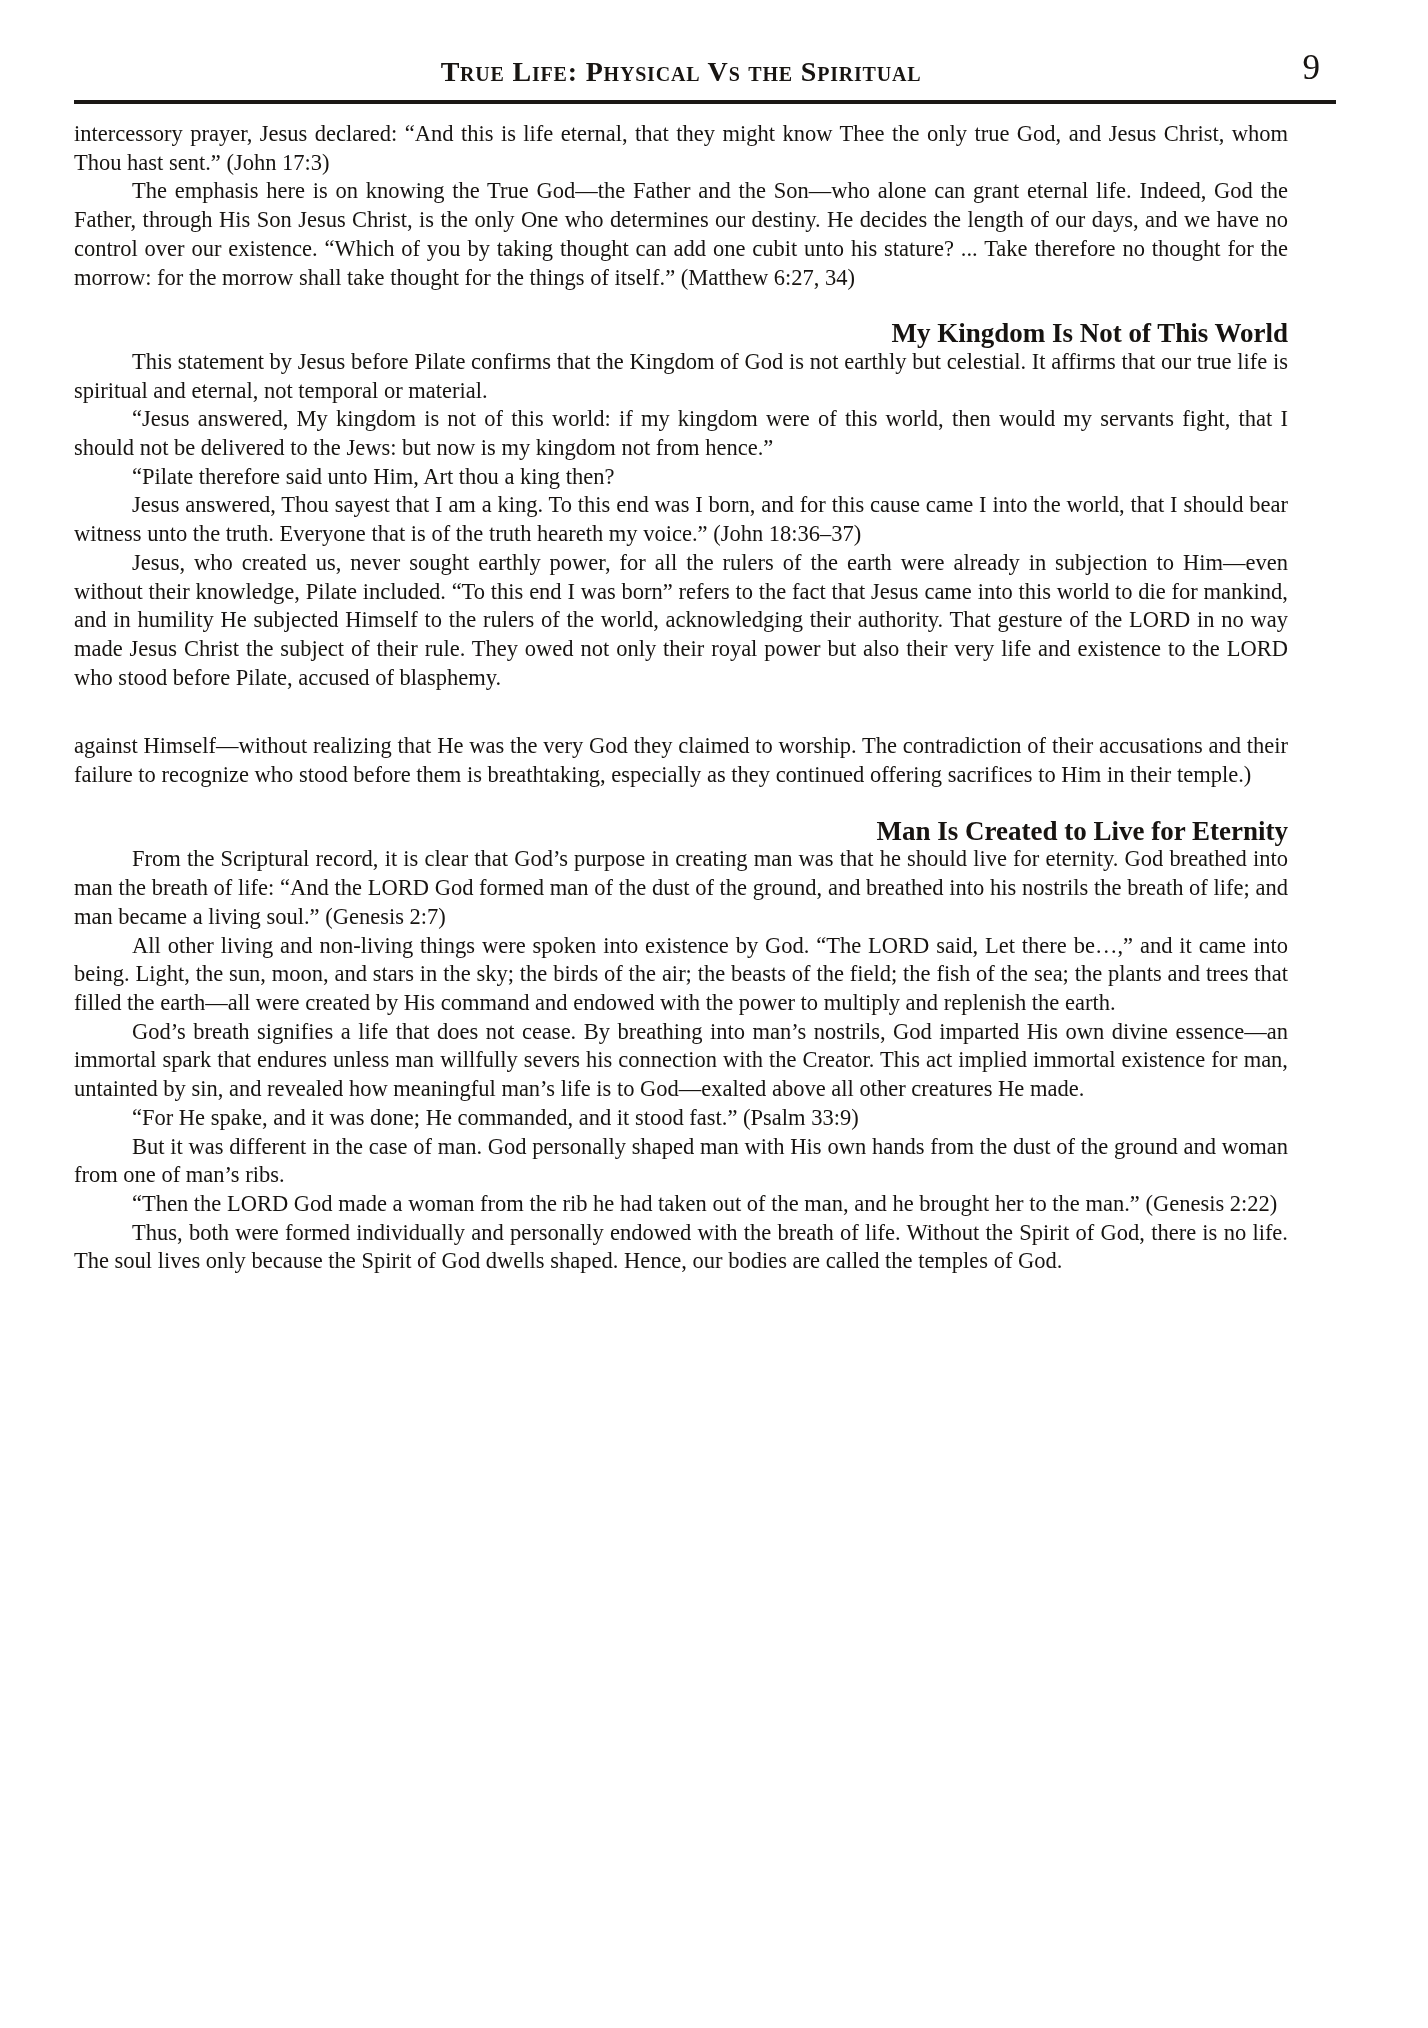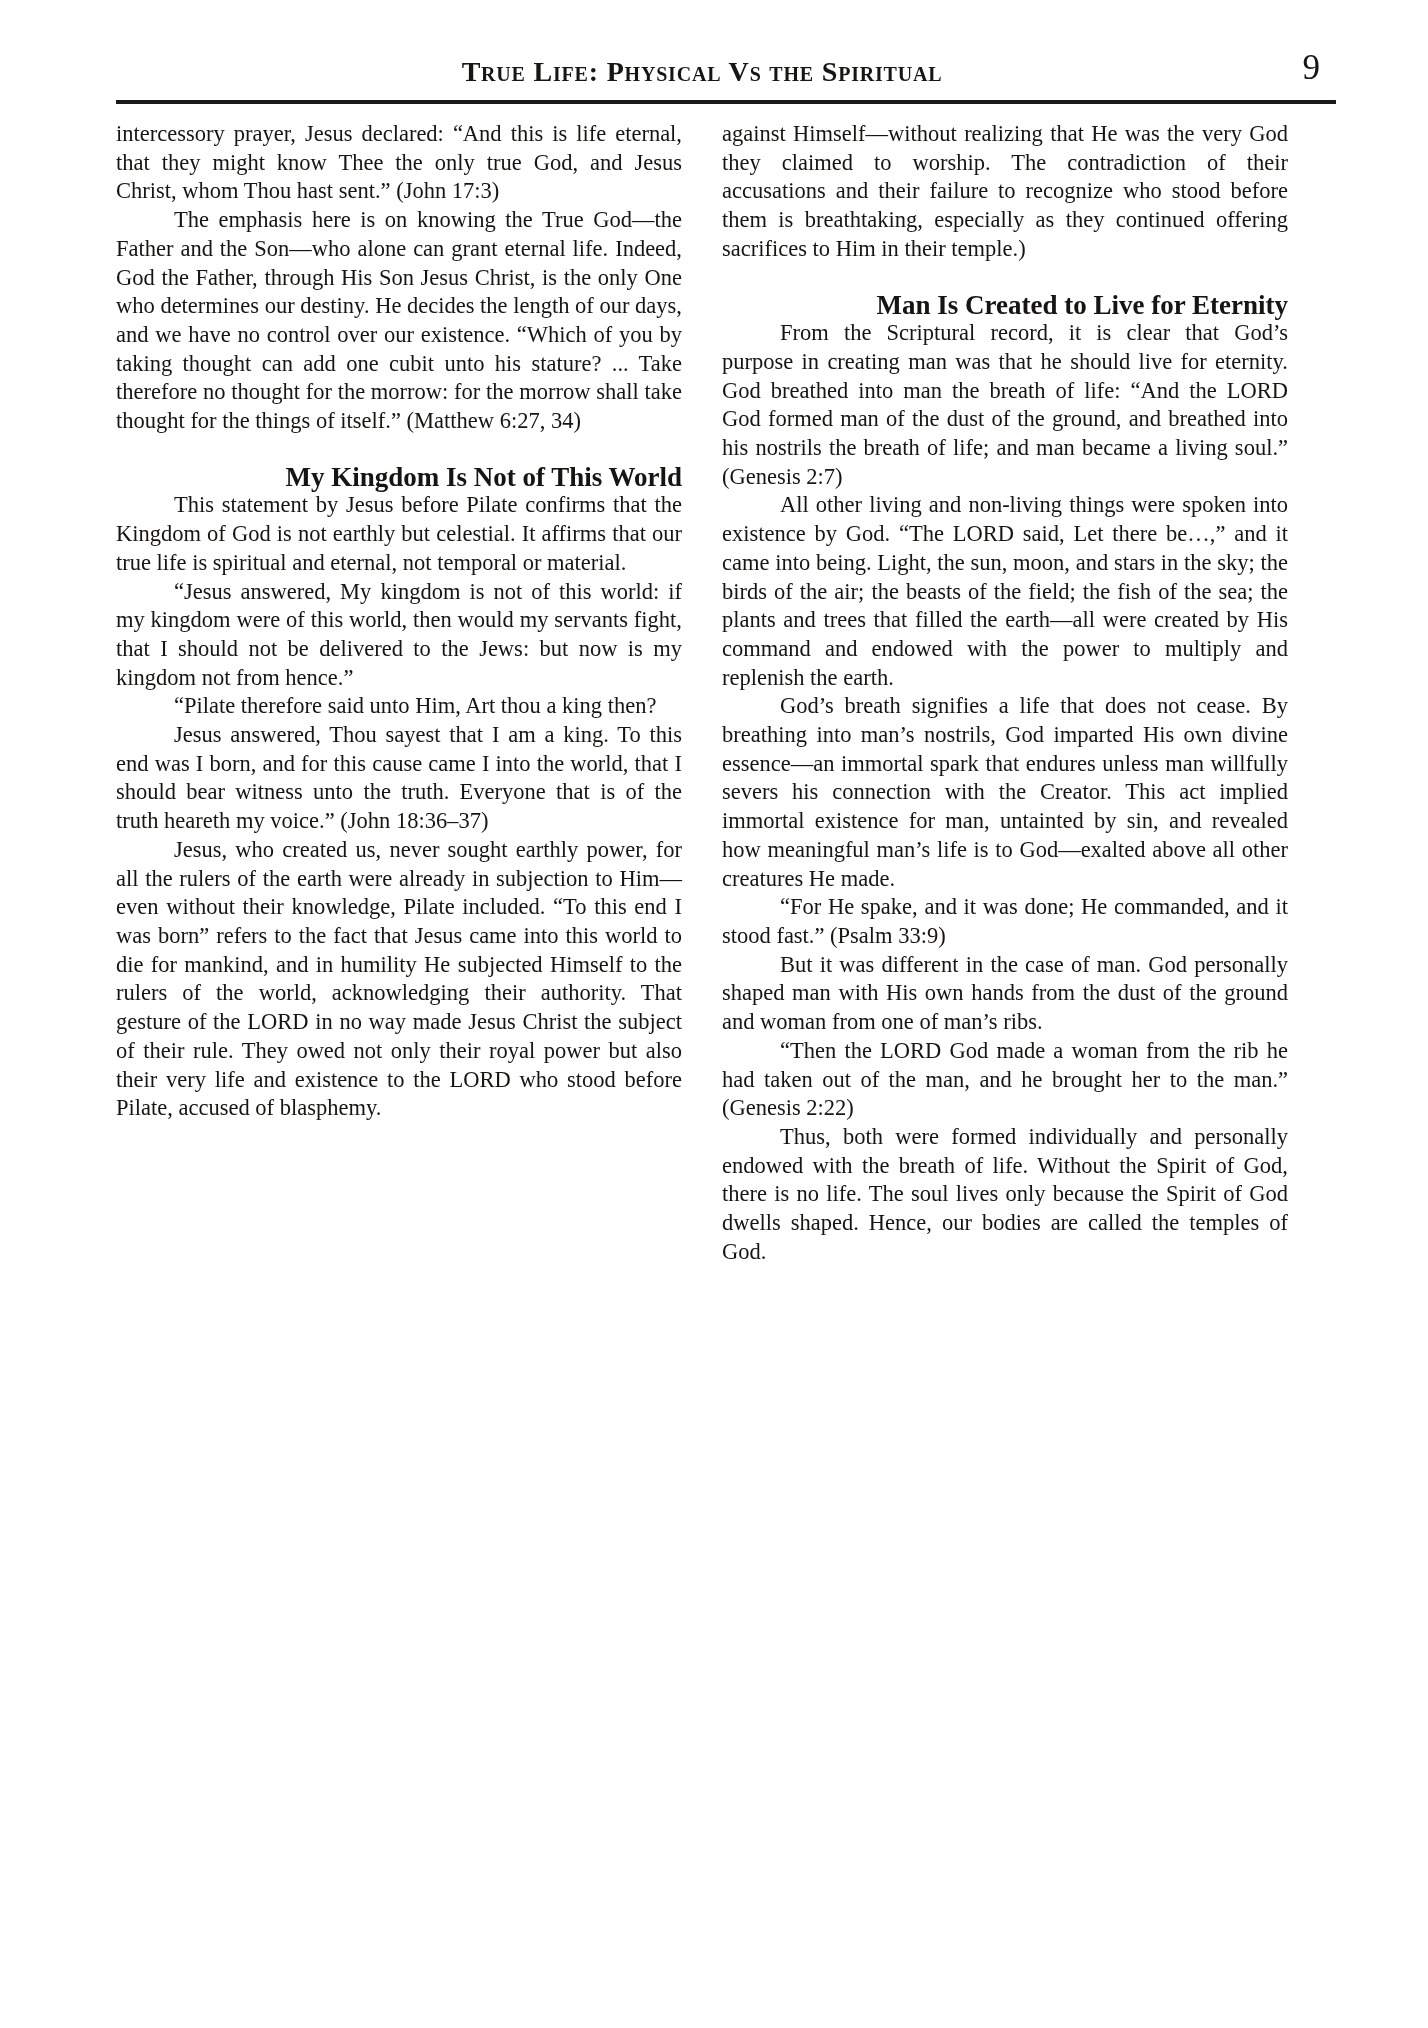--- a/index.html
+++ b/index.html
@@ -15,7 +15,7 @@
     color: #161412;
     font-family: "Liberation Serif", "DejaVu Serif", serif;
     box-sizing: border-box;
-    padding: 46px 140px 0 116px;
+    padding: 46px 140px 0 74px;
     overflow: hidden;
   }
   .header {

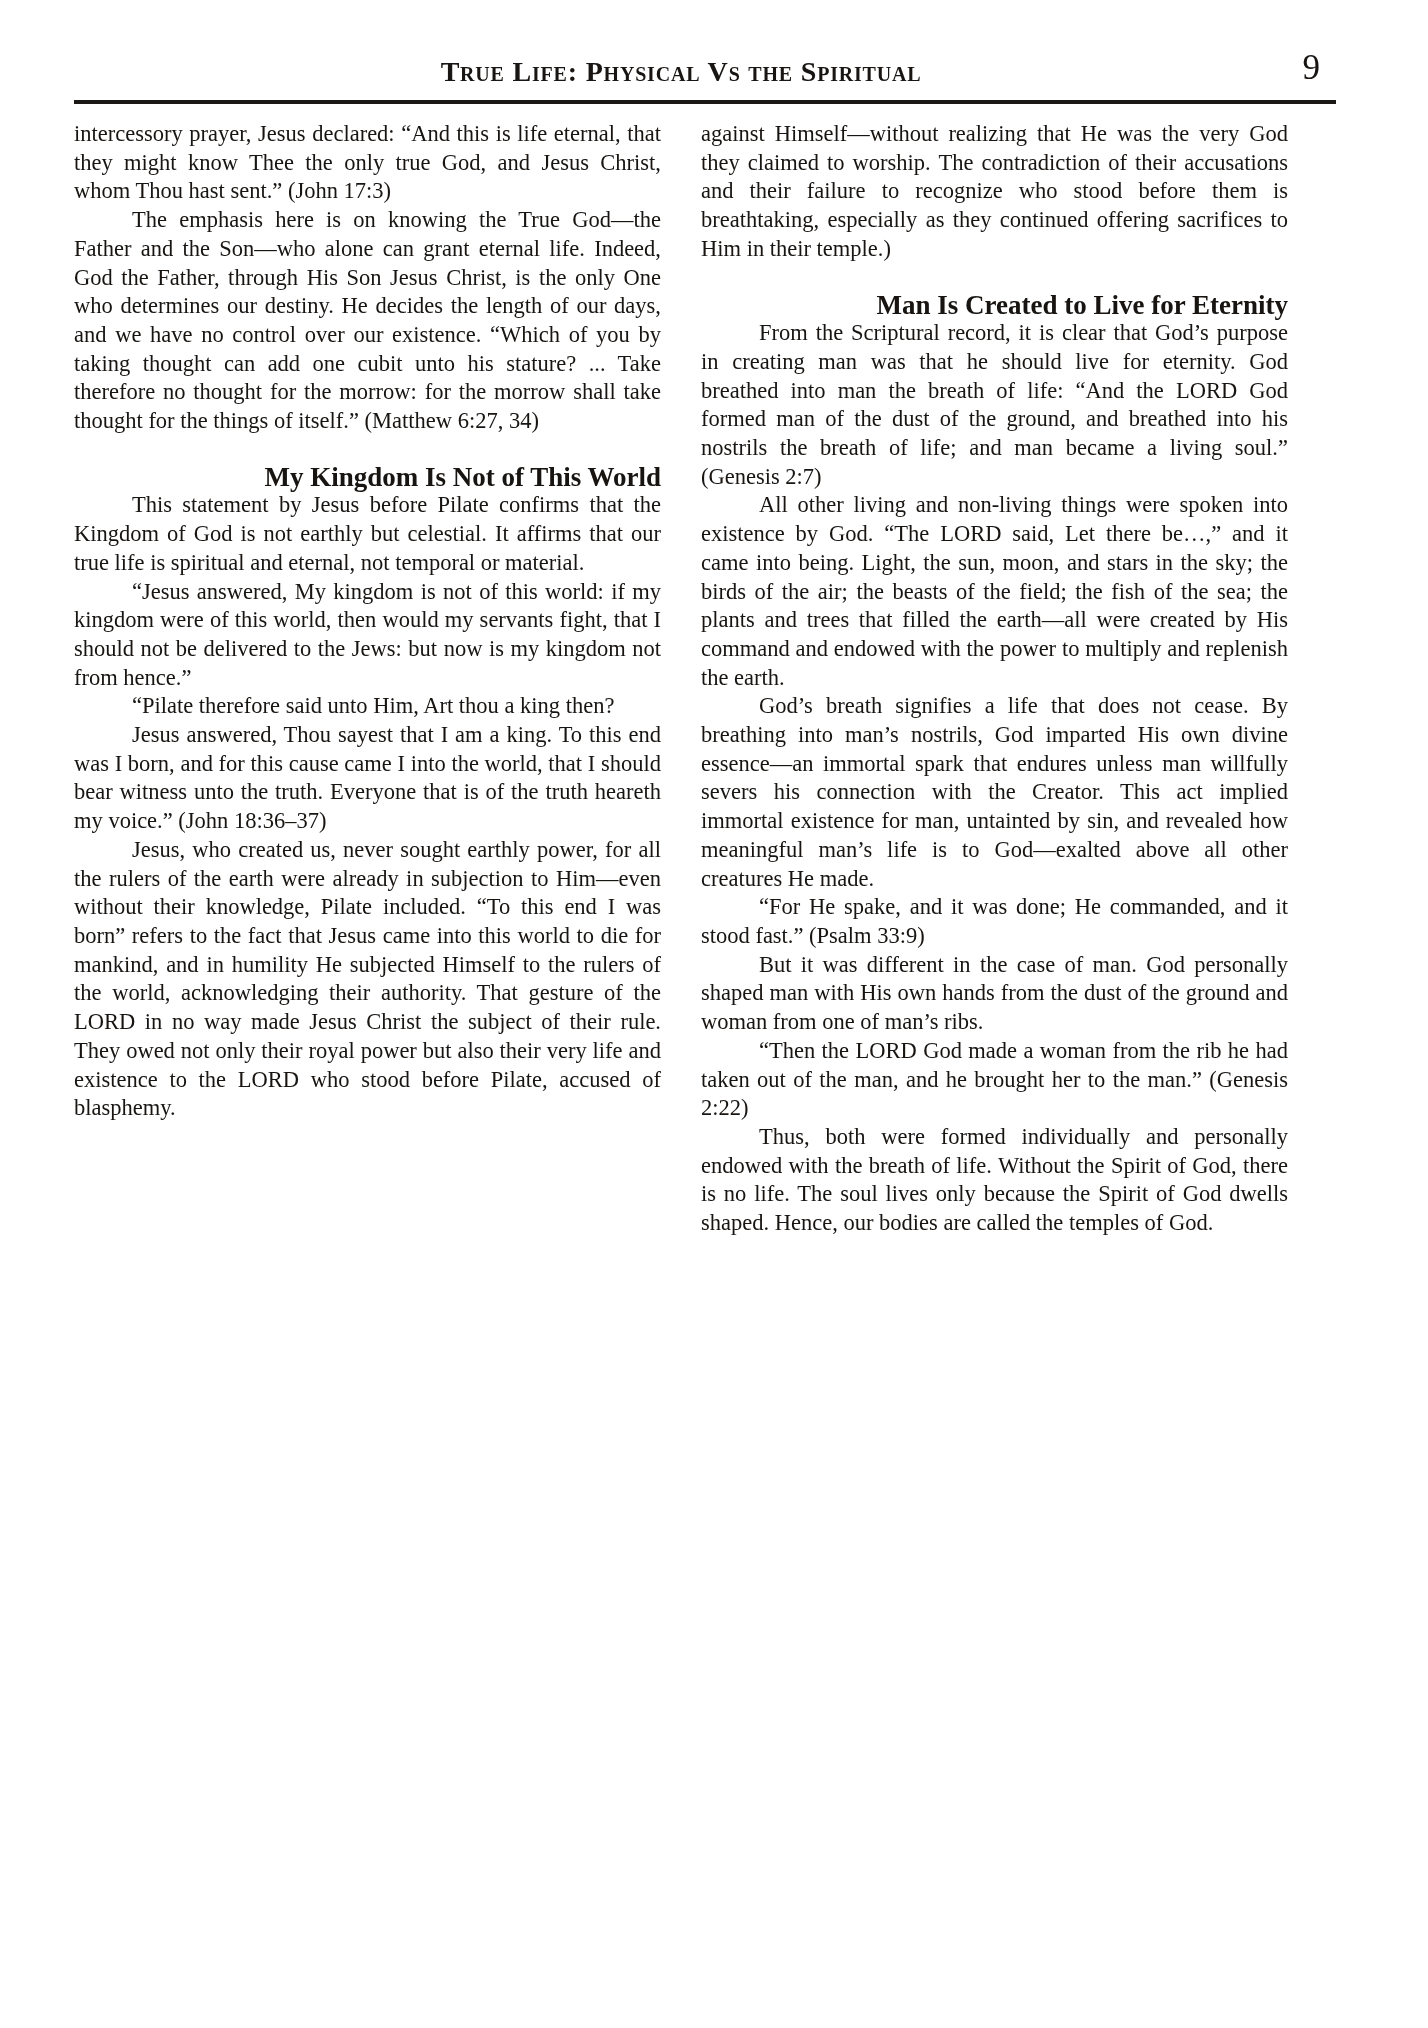--- a/index.html
+++ b/index.html
@@ -51,6 +51,7 @@
   .columns {
     display: flex;
     gap: 40px;
+    flex-direction: column;
   }
   .col {
     flex: 1 1 0;

